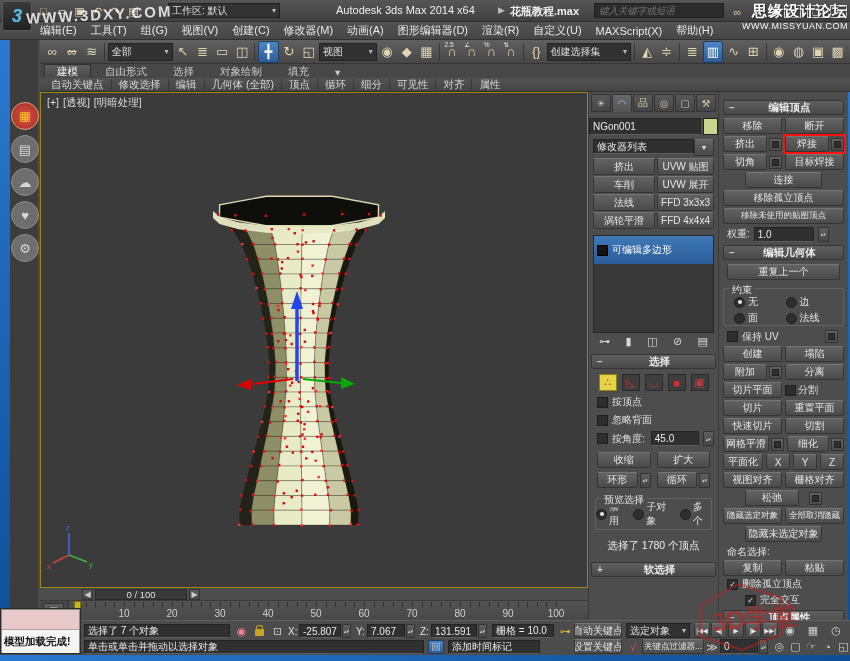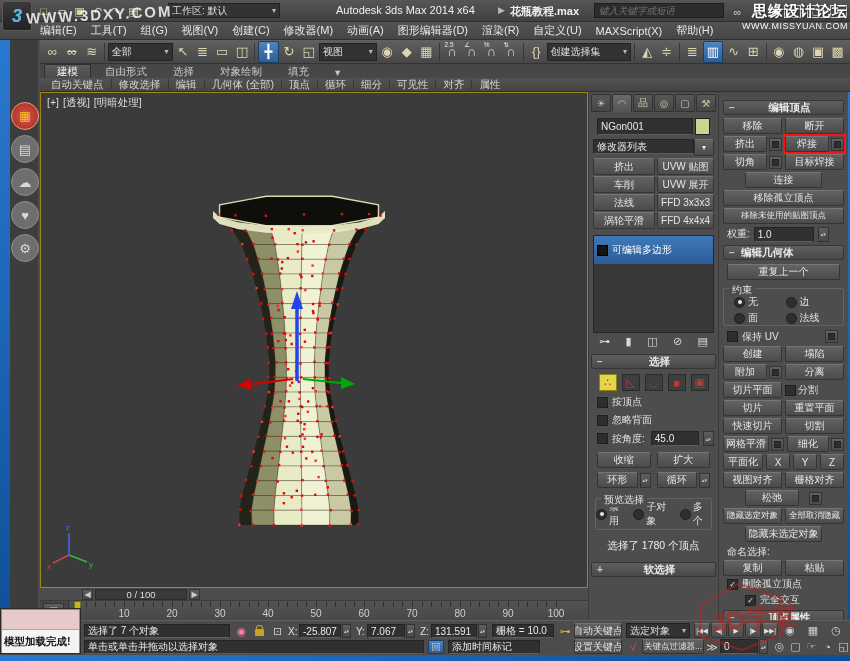--- a/index.html
+++ b/index.html
@@ -621,7 +621,7 @@
         <div class="ptab">▢</div>
         <div class="ptab">⚒</div>
       </div>
-      <div style="display: flex; gap: 2px; margin: 6px 8px 0px; justify-content: center;">
+      <div style="display: flex; gap: 2px; margin: 6px 0 0px; justify-content: center;">
         <div class="sfield" style="flex: 1 1 0%; height: 15px;">NGon001</div>
         <div style="width: 13px; height: 15px; background: rgb(201, 212, 140); border: 1px solid rgb(34, 34, 34); flex: 0 0 auto;"></div>
       </div>

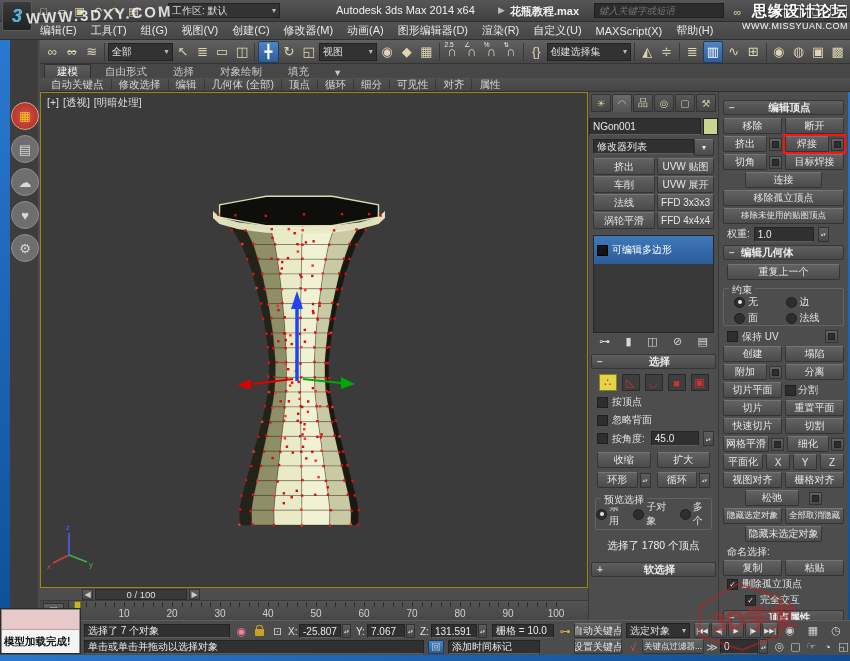--- a/index.html
+++ b/index.html
@@ -772,7 +772,7 @@
       </div>
       <div class="rollout-h">
         <span class="pm">−</span>
-        <span style="flex: 1 1 0%; text-align: left;">编辑几何体</span>
+        <span style="flex: 1 1 0%; text-align: center;">编辑几何体</span>
       </div>
       <div class="pbtn" style="flex: 0 0 auto; height: 14px; margin: 0px 4px;">重复上一个</div>
       <div class="group-box" style="flex: 0 0 auto; height: 36px; margin: 4px 0px 0px;">

